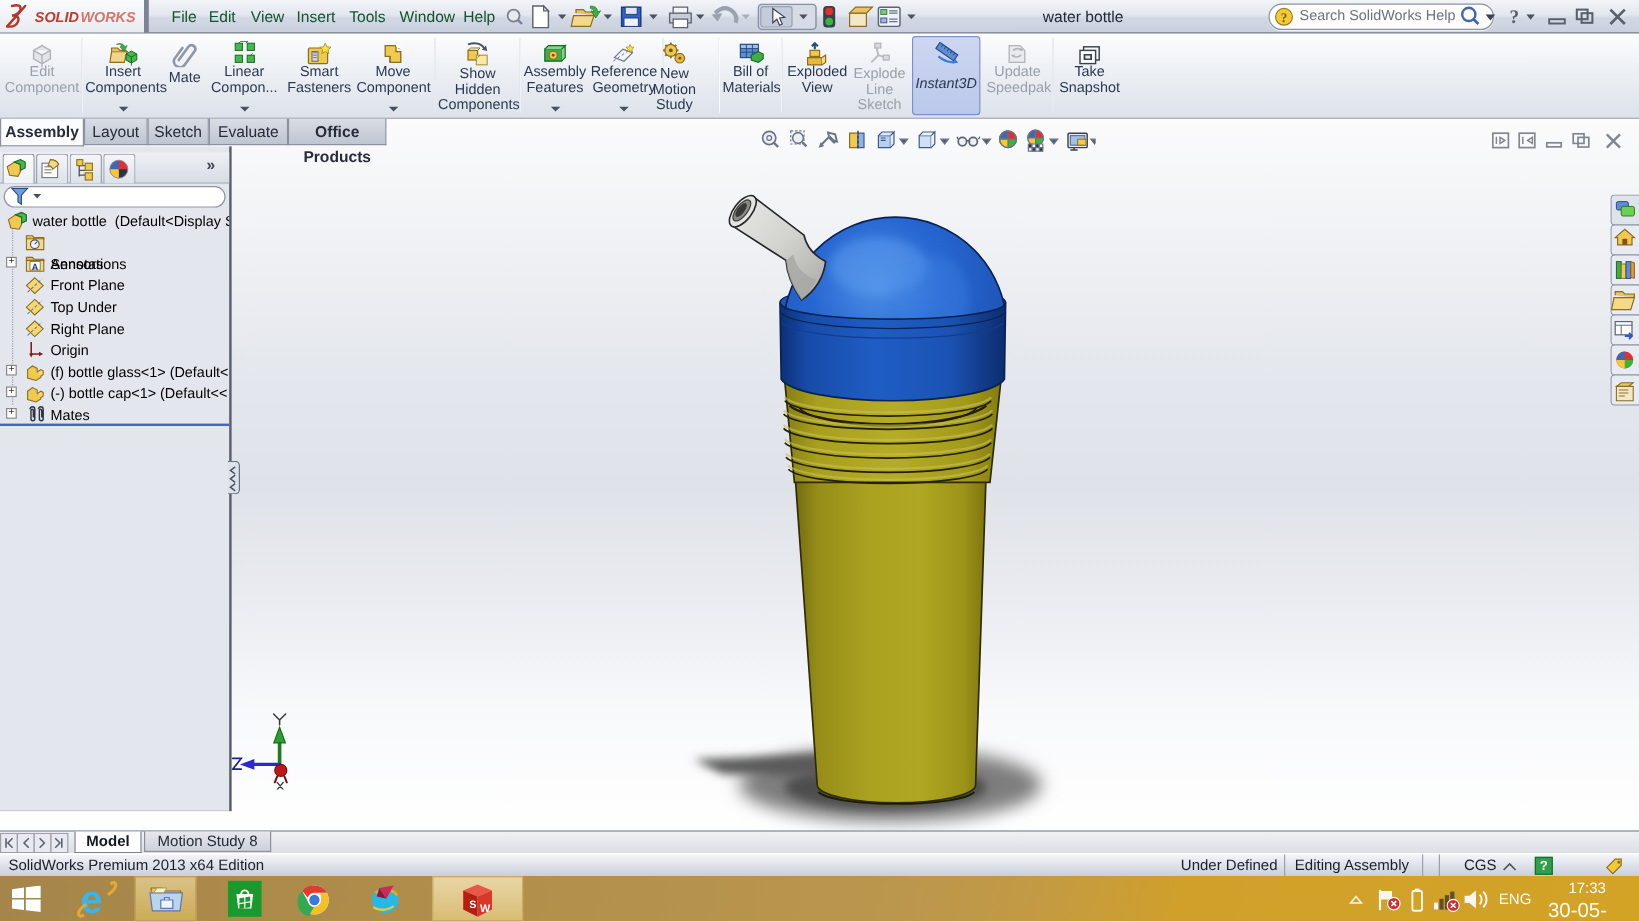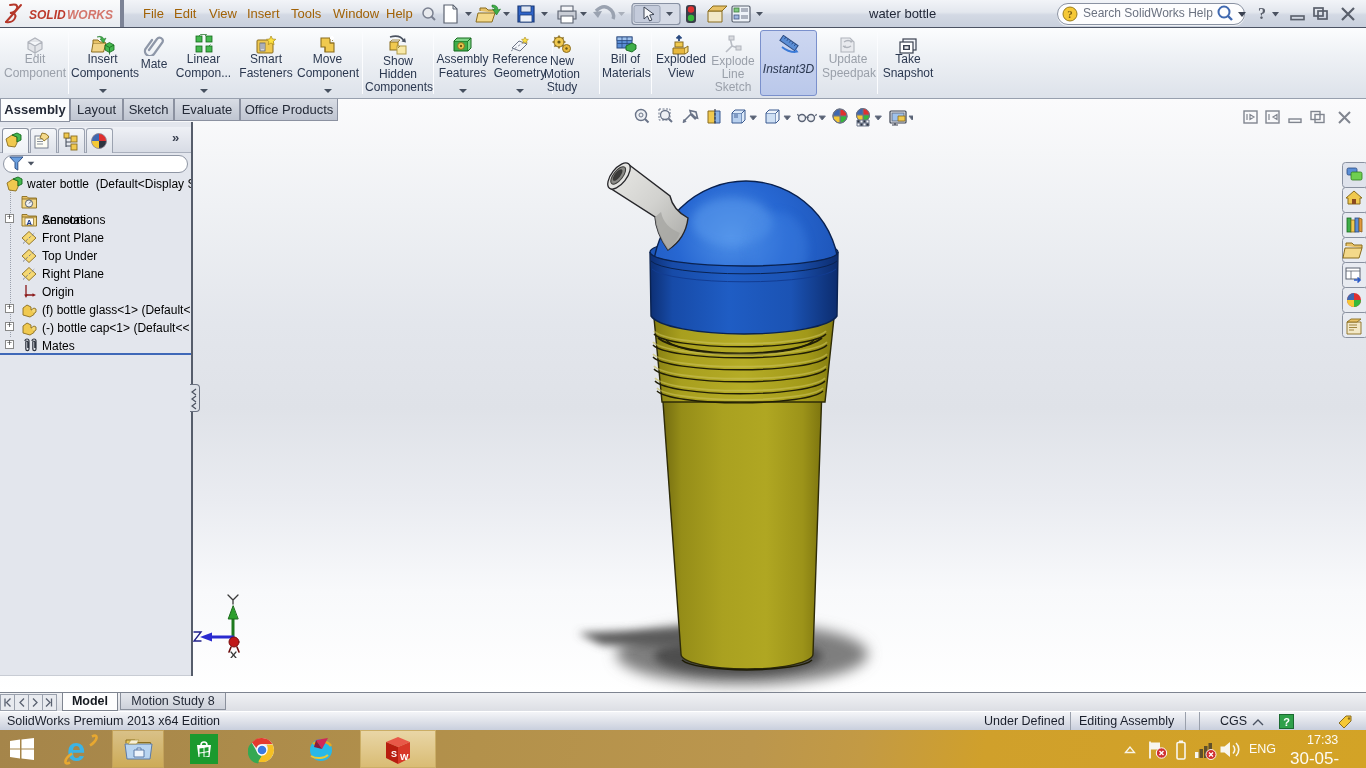--- a/index.html
+++ b/index.html
@@ -13,7 +13,7 @@
     border-bottom:1px solid #4c5363; }
   #logo { left:0; top:0; width:124px; height:27px;
     background:linear-gradient(#fafbfc, #e8ebf0); border-right:4px solid #7c8396; }
-  .menu { top:0; height:27px; line-height:27px; font-size:13px; color:#a16207; padding:0 9px; }
+  .menu { top:0; height:27px; line-height:27px; font-size:13px; color:#14532d; padding:0 9px; }
   #wintitle { top:0; height:27px; line-height:27px; font-size:13px; color:#222838; }
 
   

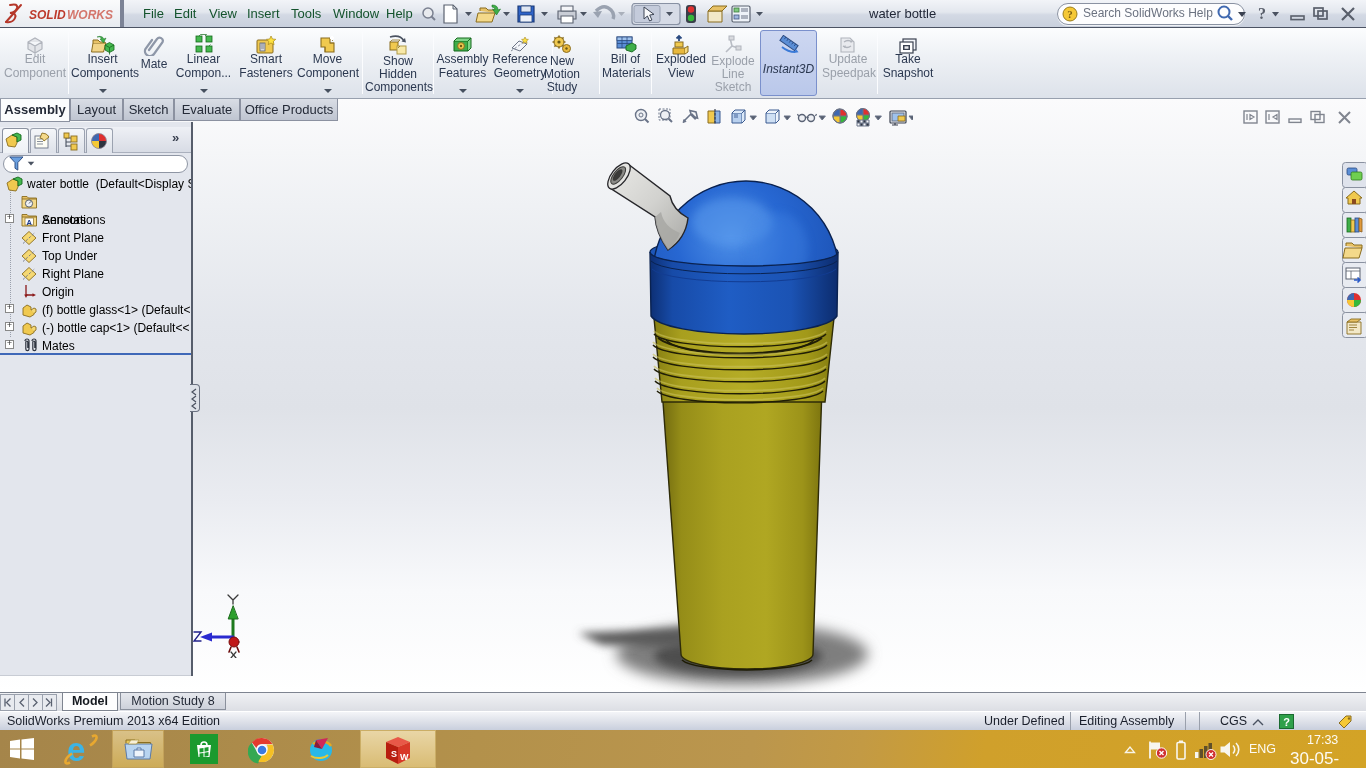--- a/index.html
+++ b/index.html
@@ -329,7 +329,7 @@
   <div class="cmtab" style="left:70px; width:53px;">Layout</div>
   <div class="cmtab" style="left:123px; width:51px;">Sketch</div>
   <div class="cmtab" style="left:174px; width:66px;">Evaluate</div>
-  <div class="cmtab" style="left:240px; width:98px;">Office Products</div>
+  <div class="cmtab" style="left:240px; width:82px;font-weight:bold;">Office Products</div>
   <div class="cmtab active" style="left:0px; width:70px;">Assembly</div>
 </div>
 

